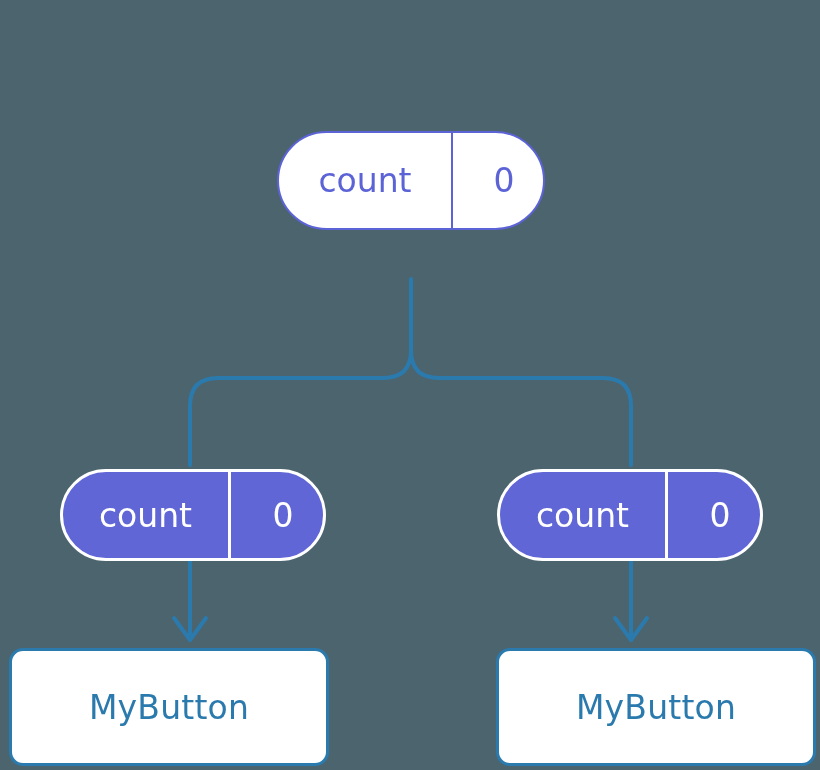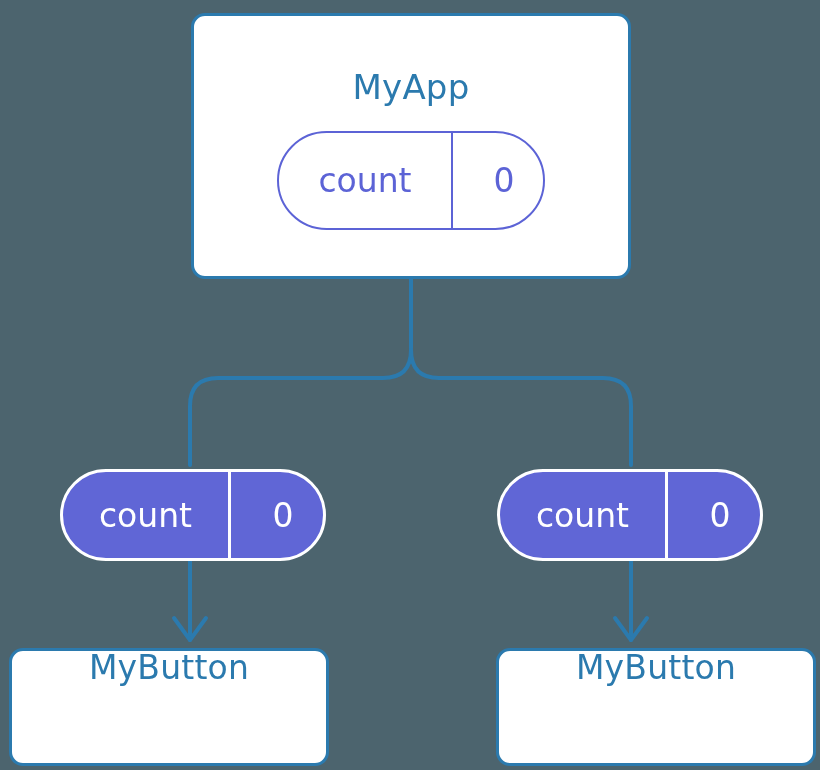--- a/index.html
+++ b/index.html
@@ -158,9 +158,6 @@
     </g>
   </svg>
 
-  <div class="card" id="card-myapp">
-    <span class="card-title">MyApp</span>
-  </div>
 
   <div class="pill pill-outline" id="pill-myapp-state">
     <span class="pill-key">count</span>

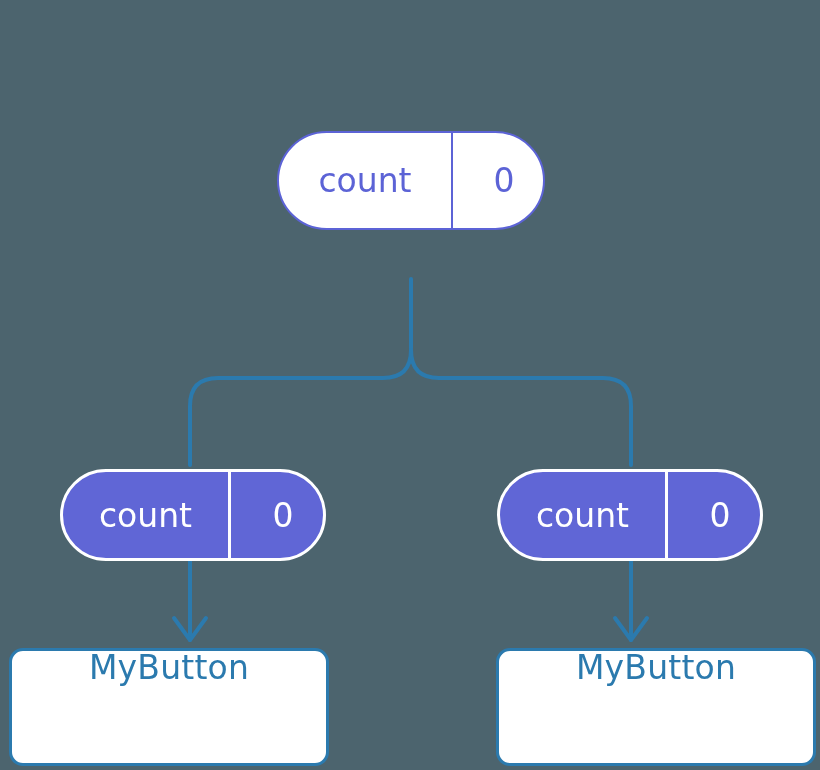--- a/index.html
+++ b/index.html
@@ -60,6 +60,7 @@
   .card-button {
     width: 320px;
     height: 118px;
+    justify-content: center;
   }
   #card-mybutton-left  { left: 9px;   top: 648px; }
   #card-mybutton-right { left: 496px; top: 648px; }

